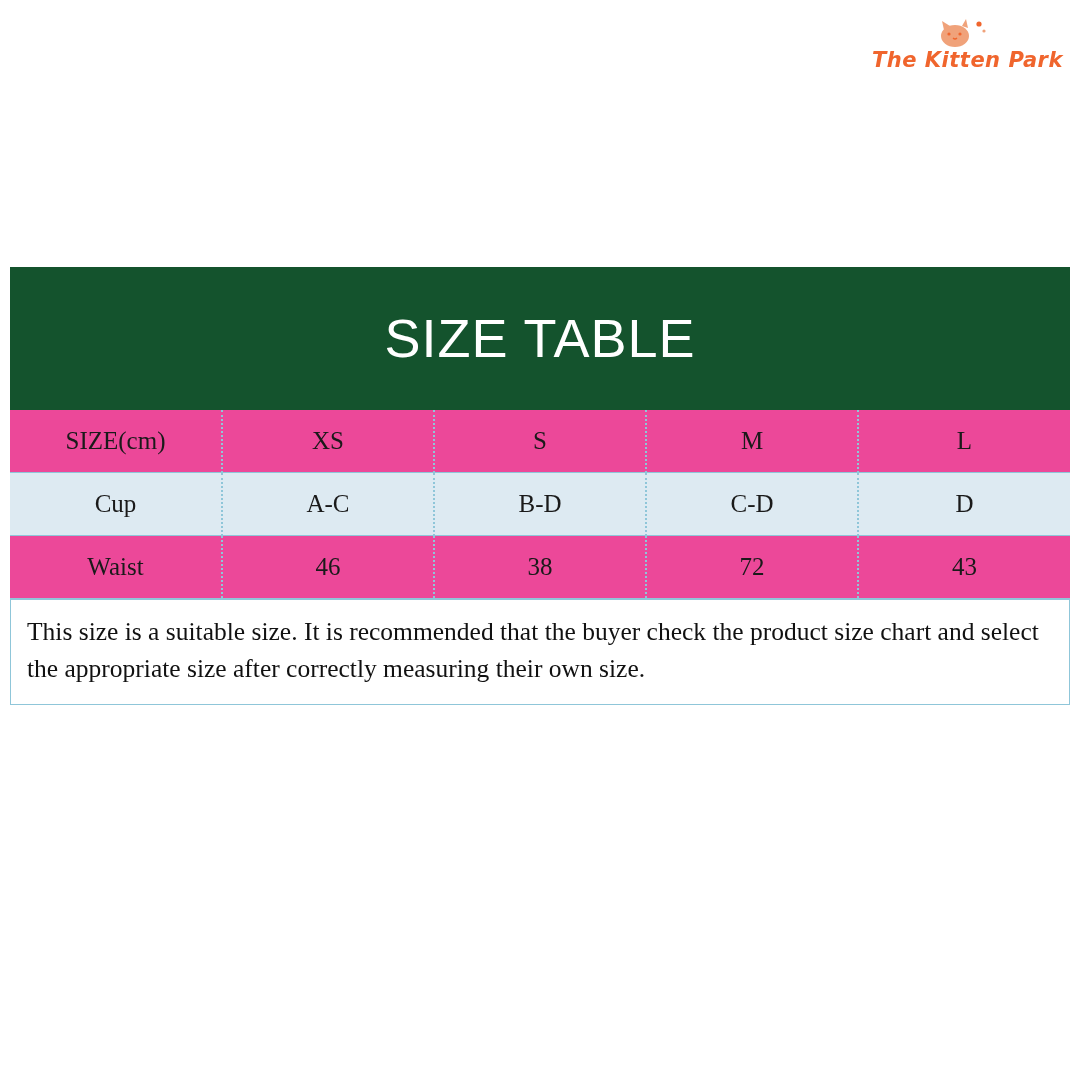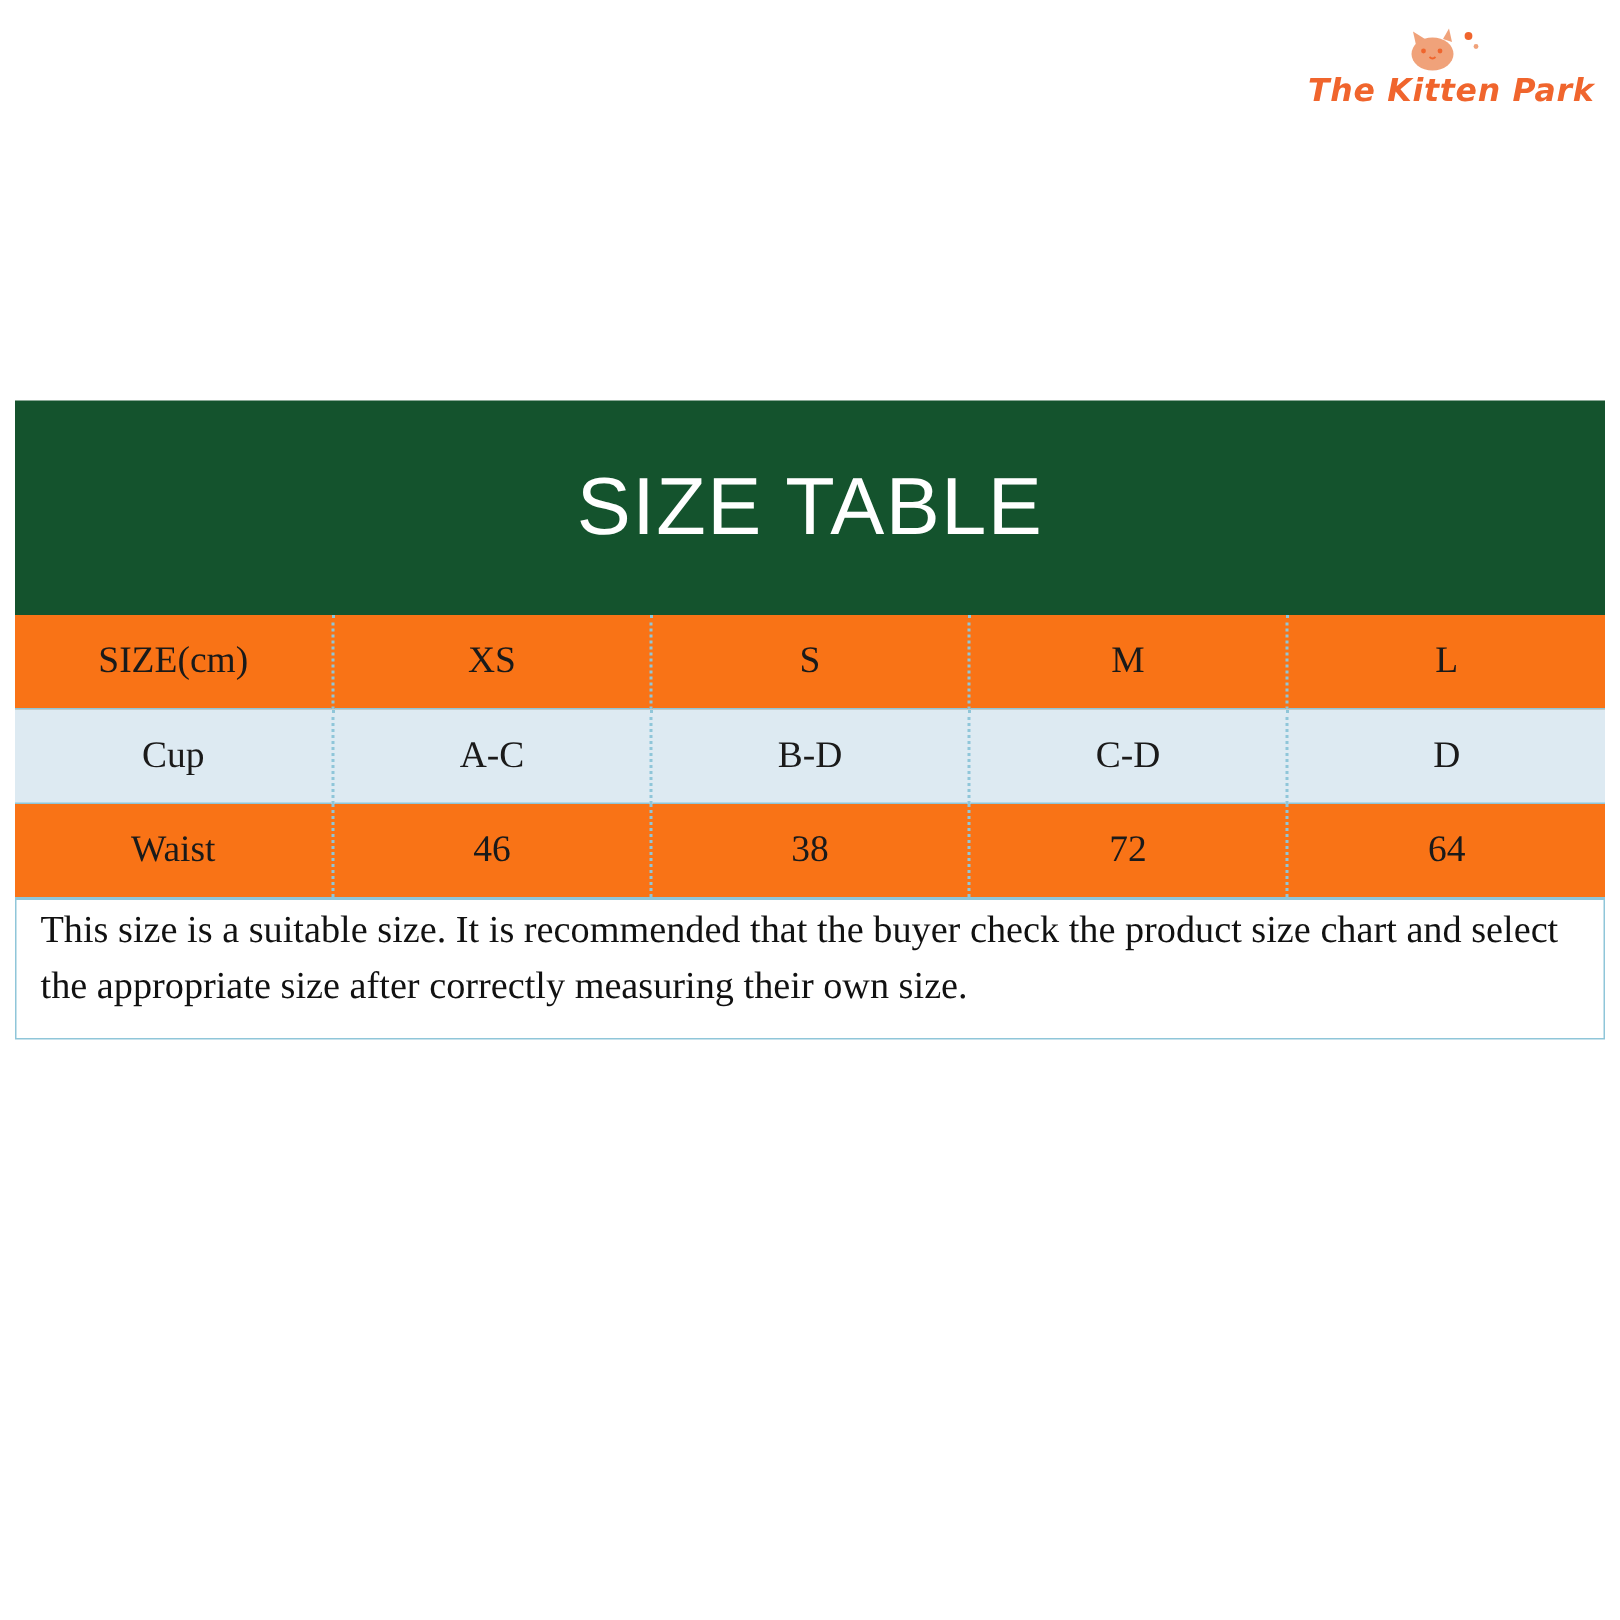--- a/index.html
+++ b/index.html
@@ -74,7 +74,7 @@
     color: #1a1a1a;
     border-bottom: 1px solid #8fc6d9;
     border-right: 2px dotted #8fc6d9;
-    background: #f97316;
+    background: #ec4899;
   }
   table.size-table td:last-child {
     border-right: none;

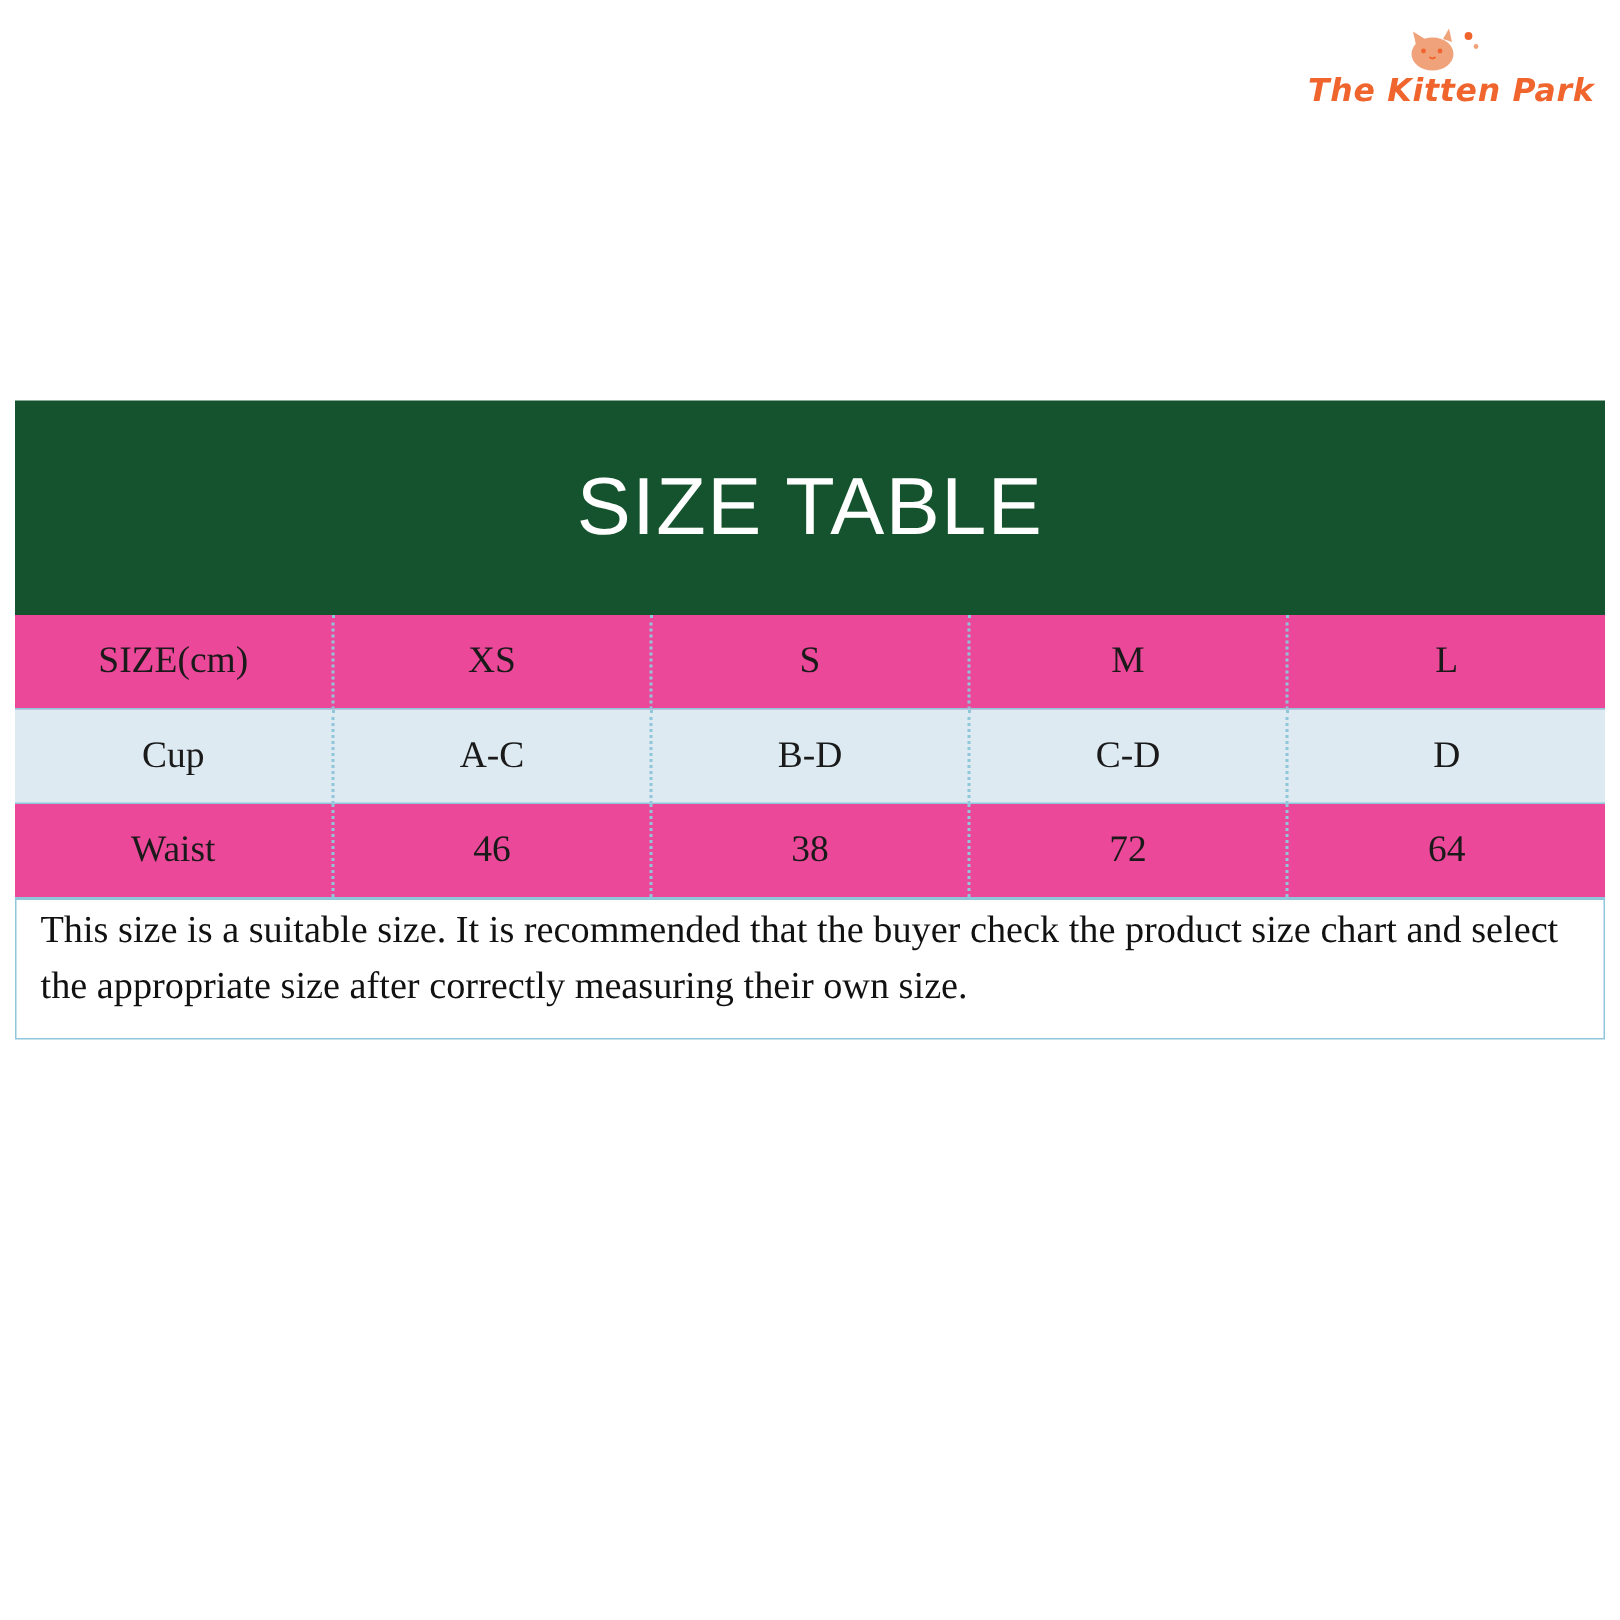--- a/index.html
+++ b/index.html
@@ -148,7 +148,7 @@
         <td>46</td>
         <td>38</td>
         <td>72</td>
-        <td>64</td>
+        <td>43</td>
       </tr>
     </tbody>
   </table>

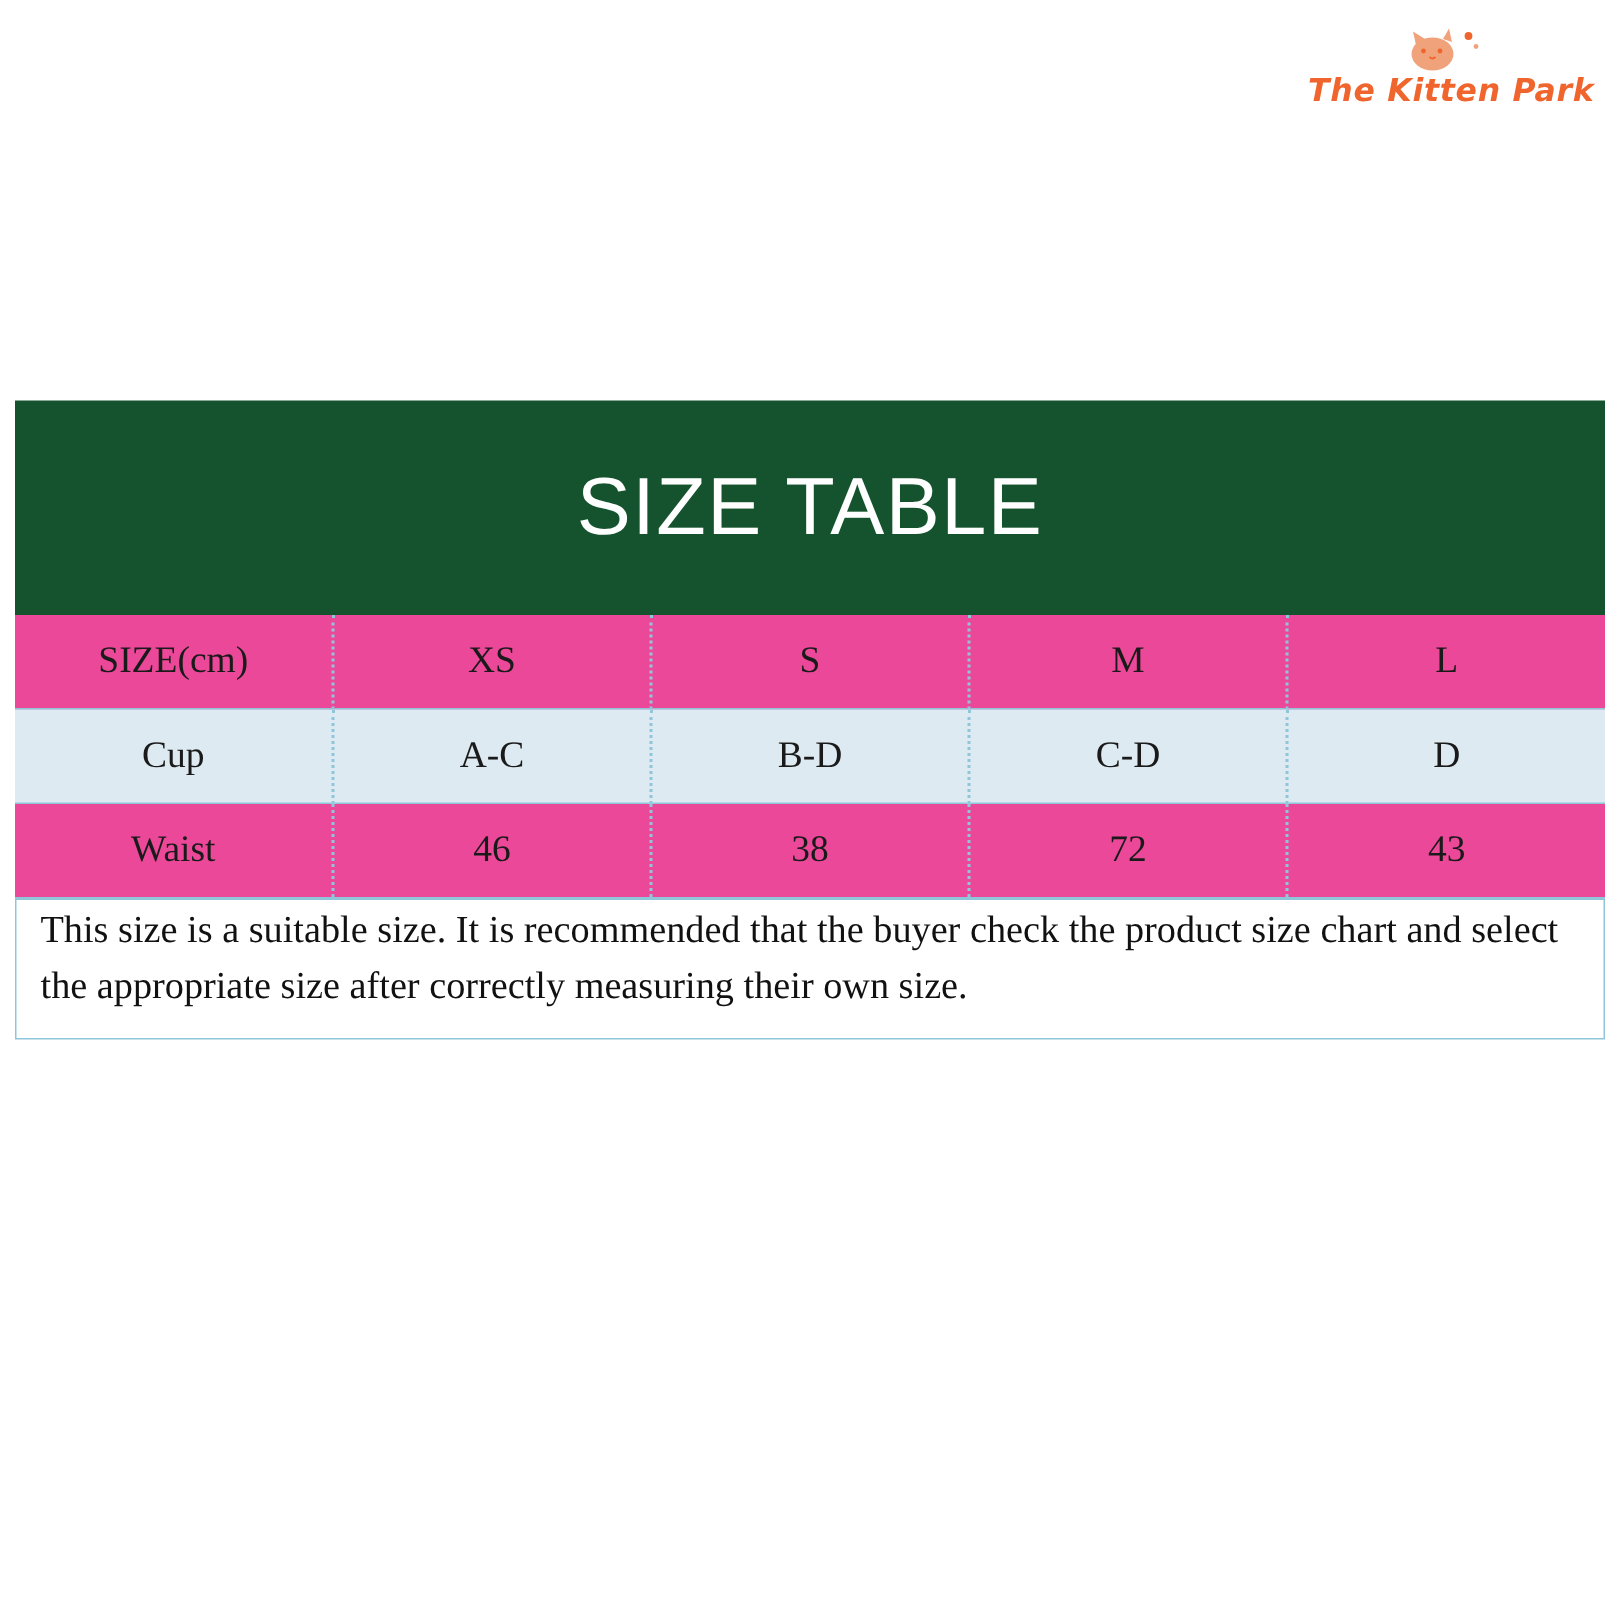--- a/index.html
+++ b/index.html
@@ -92,7 +92,7 @@
   .note {
     border: 1px solid #8fc6d9;
     border-top: 2px solid #8fc6d9;
-    padding: 2px 16px 16px 16px;
+    padding: 14px 16px 16px 16px;
     font-size: 25.5px;
     line-height: 1.45;
     color: #111111;

